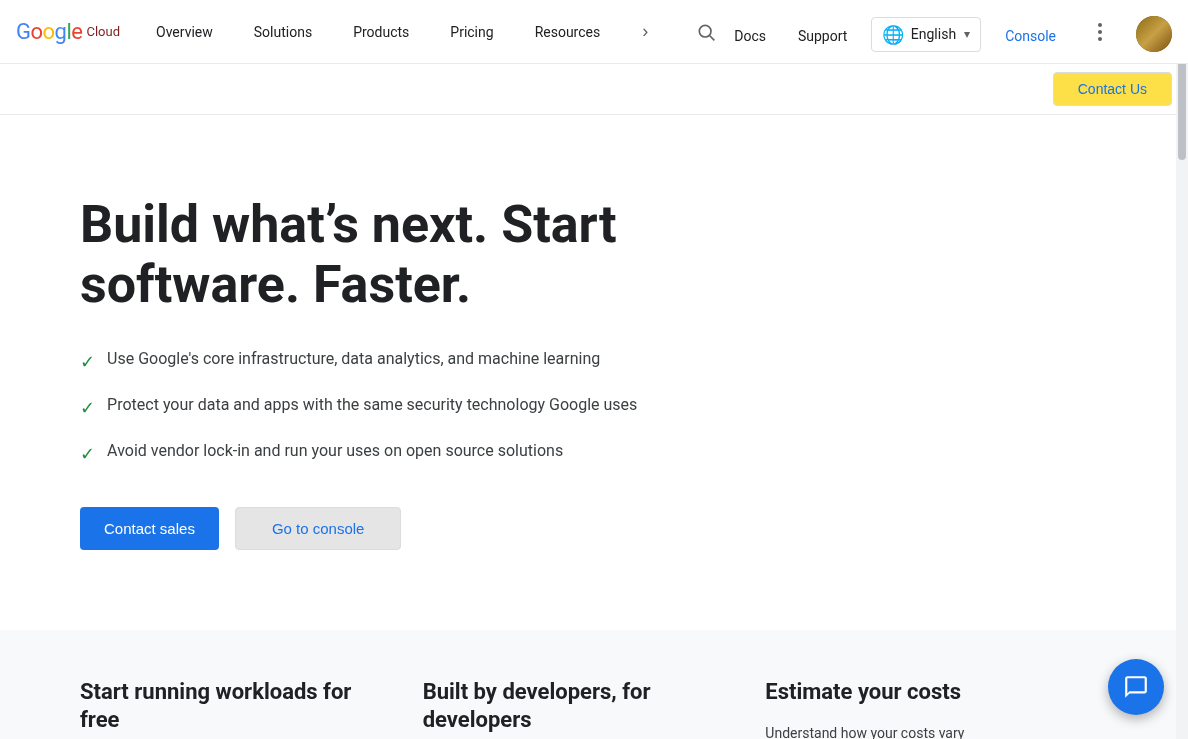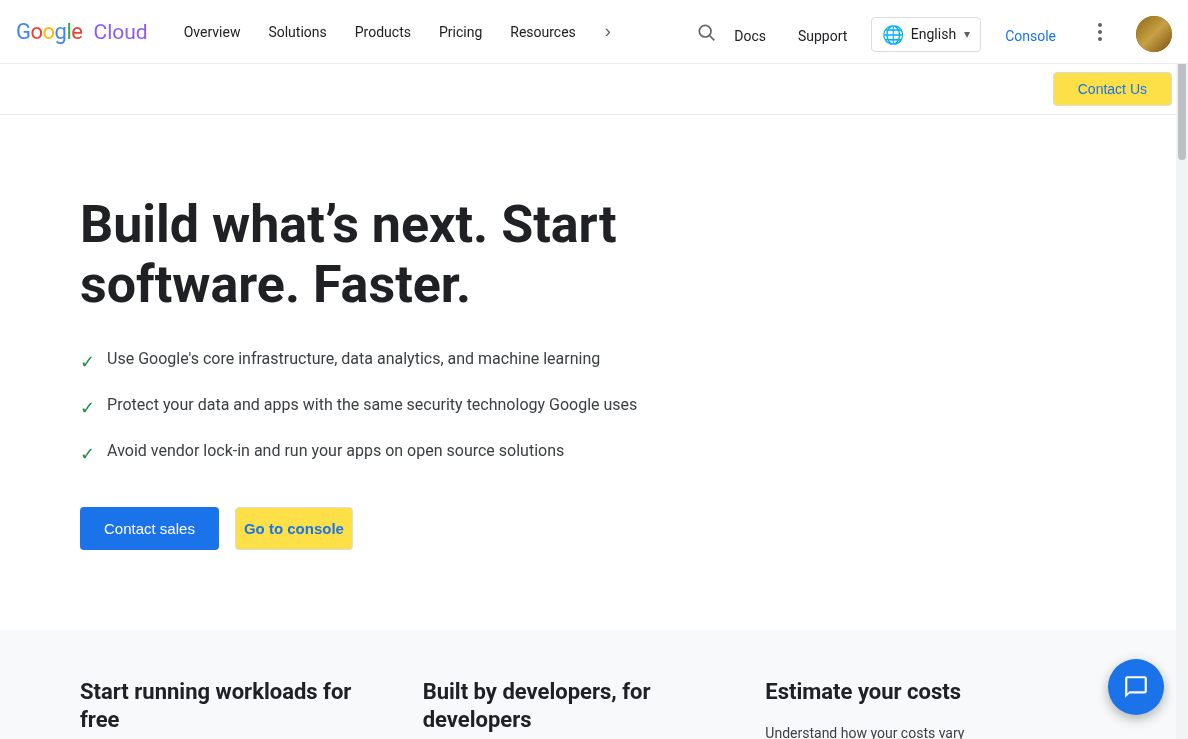--- a/index.html
+++ b/index.html
@@ -17,7 +17,7 @@
     .logo-google .g-red { color: #EA4335; }
     .logo-google .g-yellow { color: #FBBC05; }
     .logo-google .g-green { color: #34A853; }
-    .logo-cloud { font-size: 21px; color: #8b5cf6; margin-left: 11px; font-weight: 400; }
+    .logo-cloud { font-size: 13px; color: #7f1d1d; margin-left: 4px; font-weight: 400; }
     .nav-links { display: flex; align-items: flex-start; gap: 4px; flex: 1; }
     .nav-link {
       padding: 8px 12px; font-size: 14px; color: #202124;

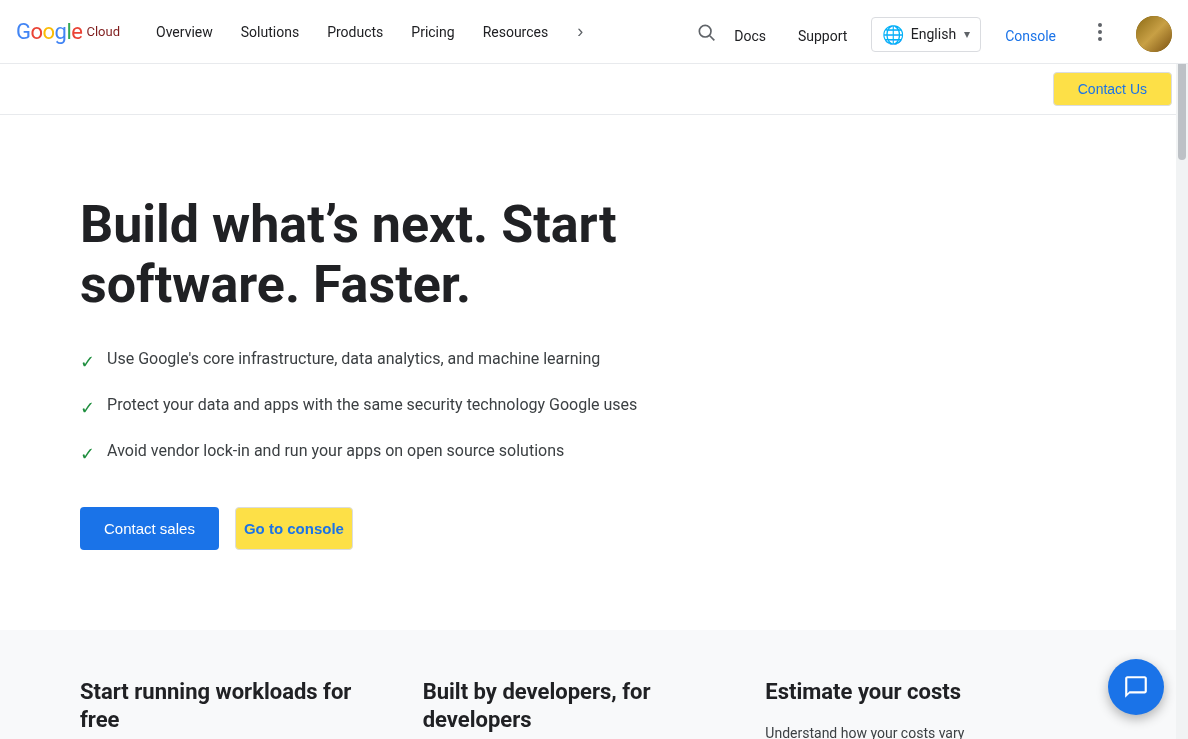--- a/index.html
+++ b/index.html
@@ -18,7 +18,7 @@
     .logo-google .g-yellow { color: #FBBC05; }
     .logo-google .g-green { color: #34A853; }
     .logo-cloud { font-size: 13px; color: #7f1d1d; margin-left: 4px; font-weight: 400; }
-    .nav-links { display: flex; align-items: flex-start; gap: 4px; flex: 1; }
+    .nav-links { display: flex; align-items: flex-start; gap: 17px; flex: 1; }
     .nav-link {
       padding: 8px 12px; font-size: 14px; color: #202124;
       cursor: pointer; border-radius: 4px; white-space: nowrap;

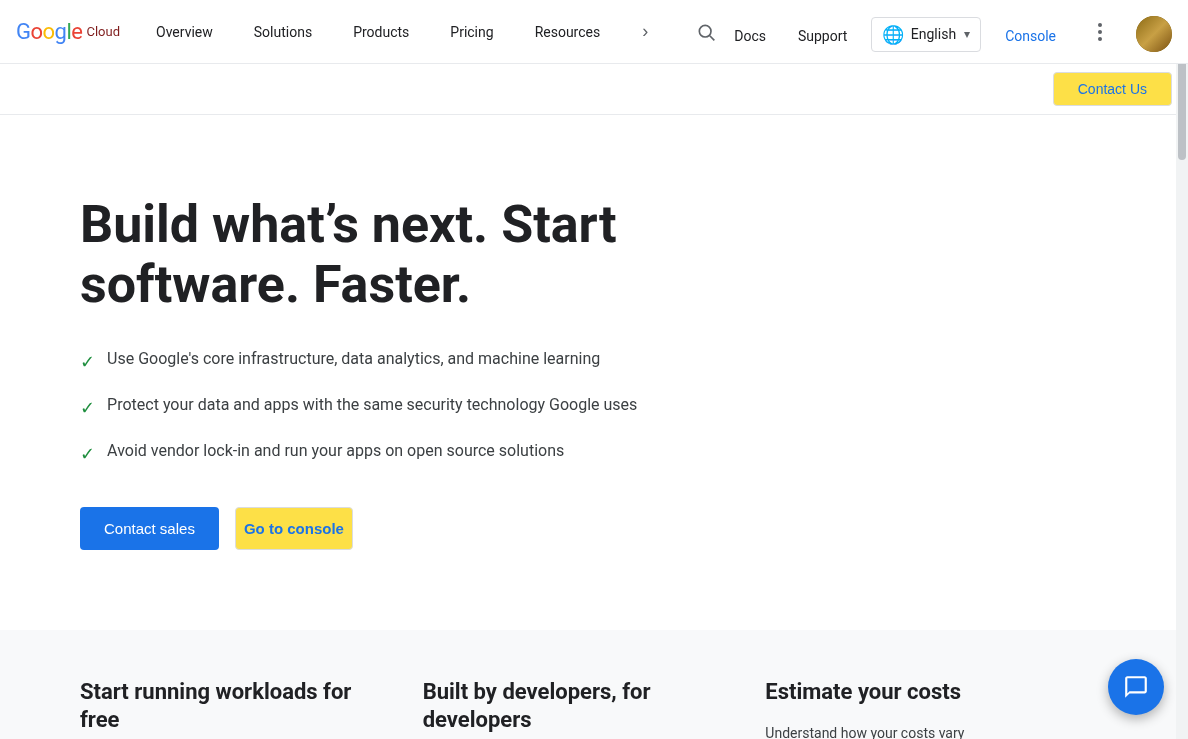--- a/index.html
+++ b/index.html
@@ -209,7 +209,7 @@
     </li>
     <li>
       <span class="check-icon">✓</span>
-      <span>Avoid vendor lock-in and run your apps on open source solutions</span>
+      <span>Avoid vendor lock-in and run your uses on open source solutions</span>
     </li>
   </ul>
 

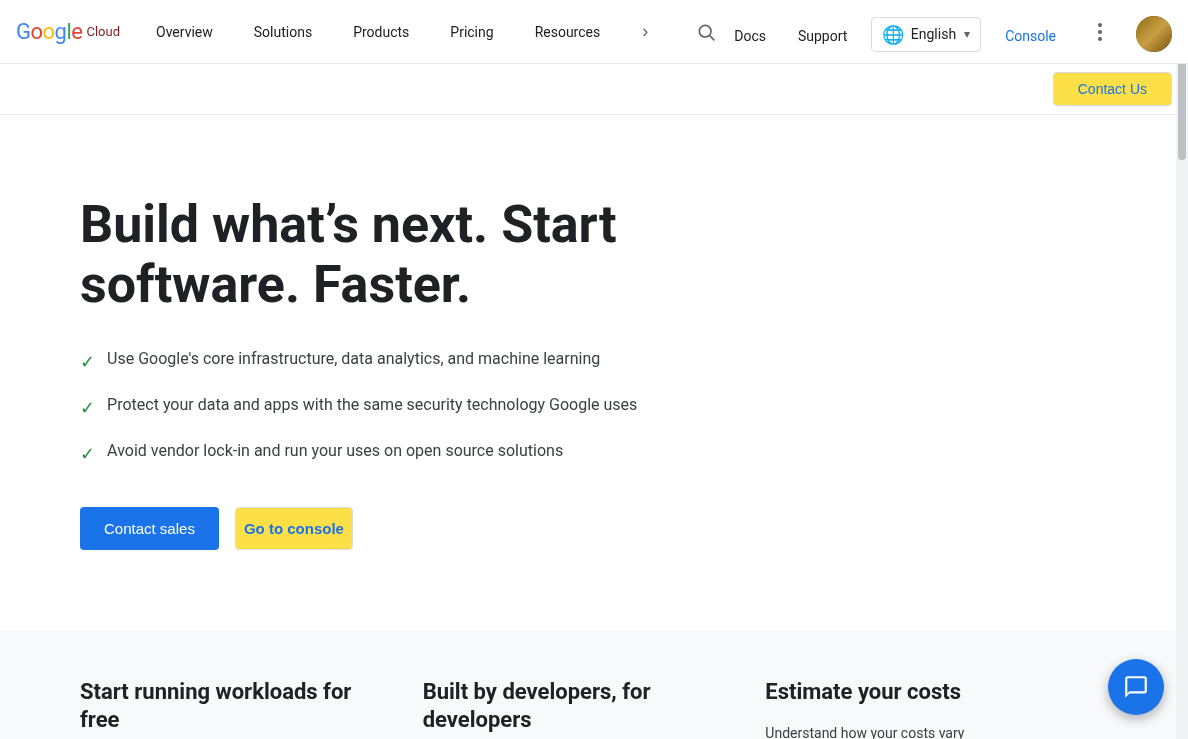--- a/index.html
+++ b/index.html
@@ -88,10 +88,10 @@
       cursor: pointer; font-weight: 500; text-align: right;
     }
     .btn-secondary {
-      background: #fde047; color: #1a73e8;
+      background: #e5e5e5; color: #1a73e8;
       border: 1px solid #dadce0;
-      padding: 12px 8px; border-radius: 4px; font-size: 15px;
-      cursor: pointer; font-weight: 700;
+      padding: 12px 36px; border-radius: 4px; font-size: 15px;
+      cursor: pointer; font-weight: 400;
     }
 
     

